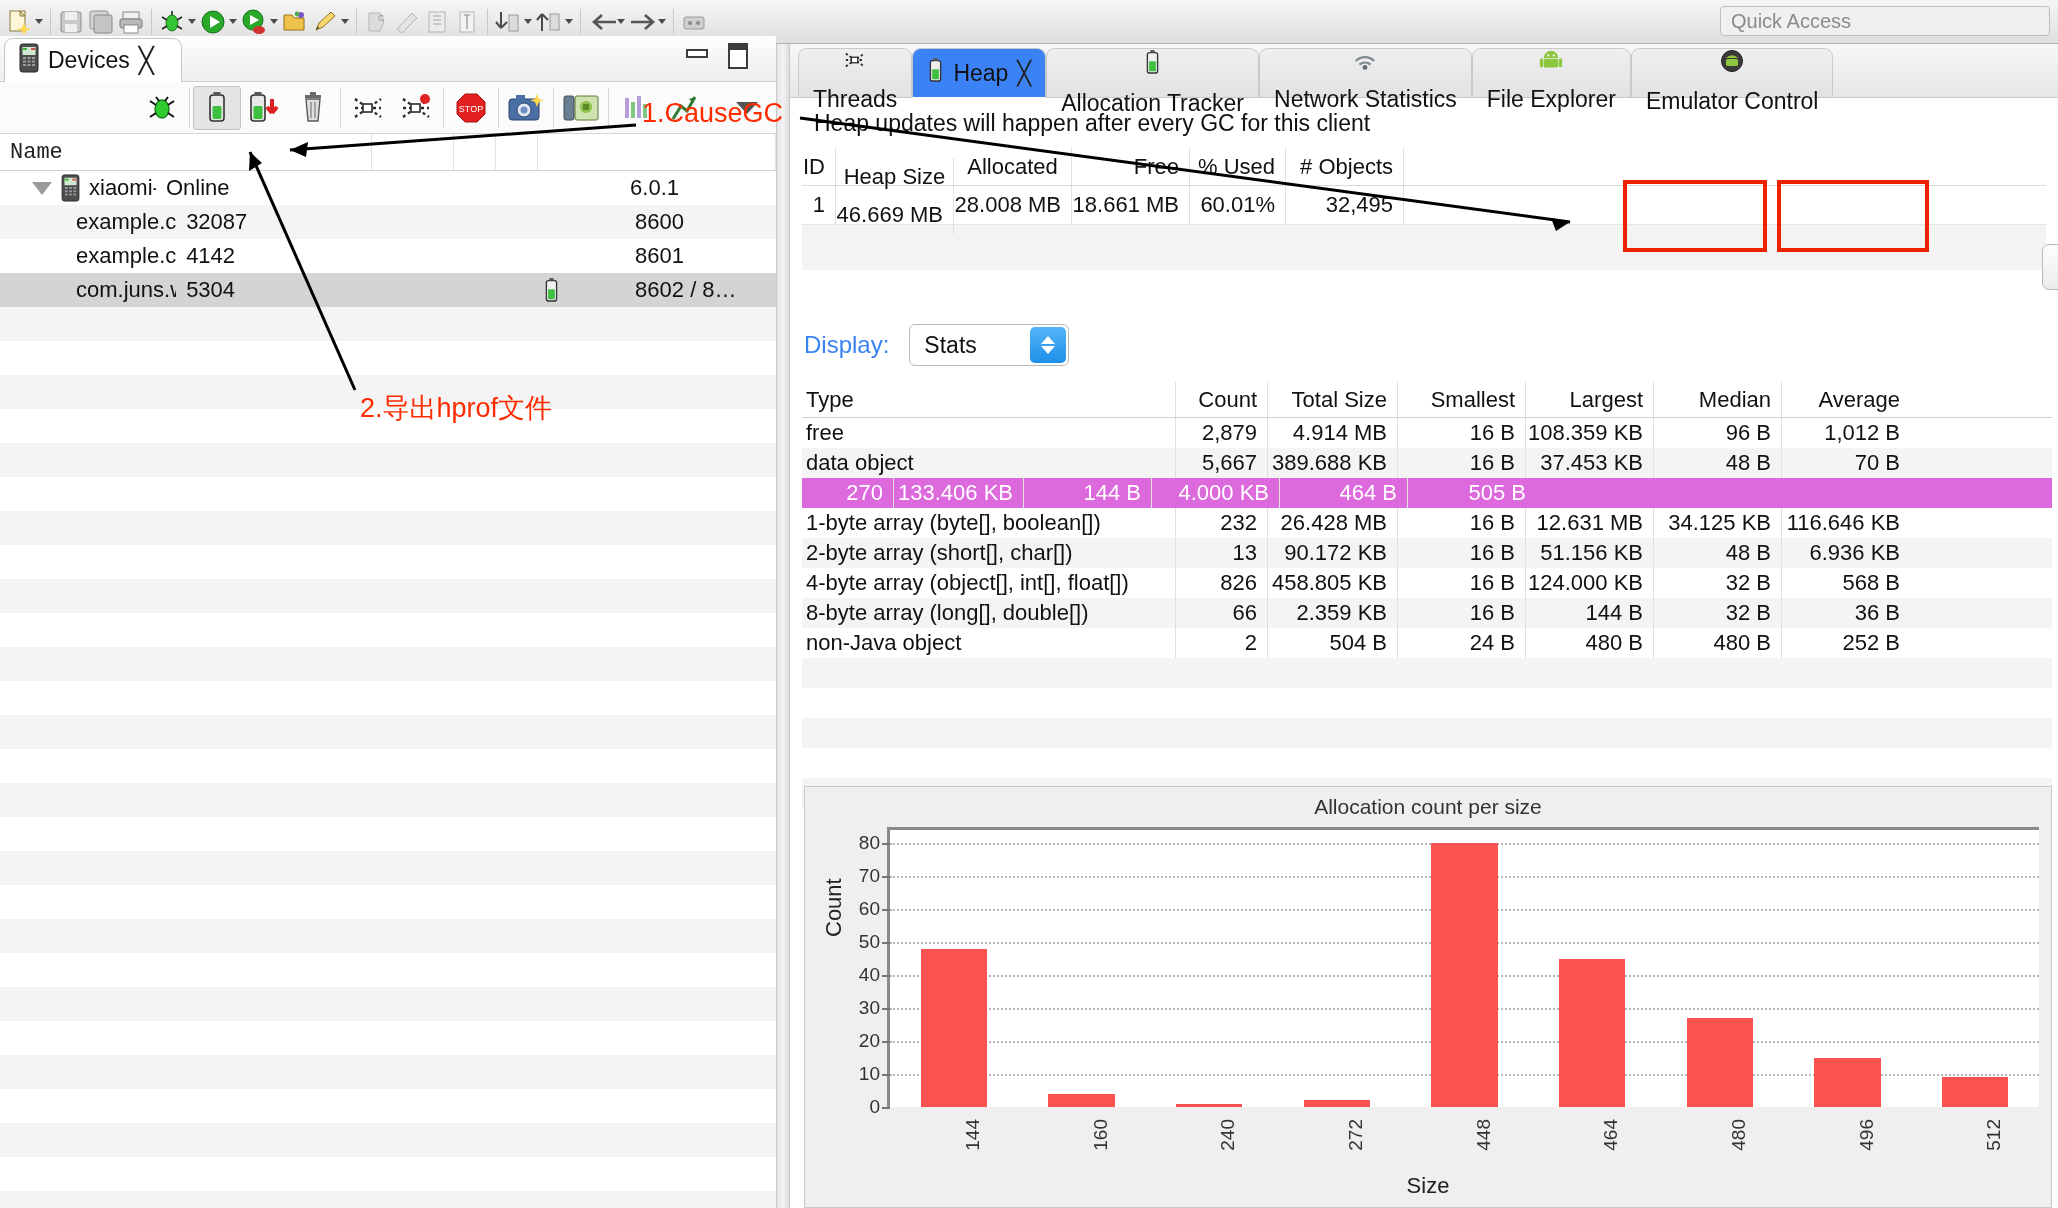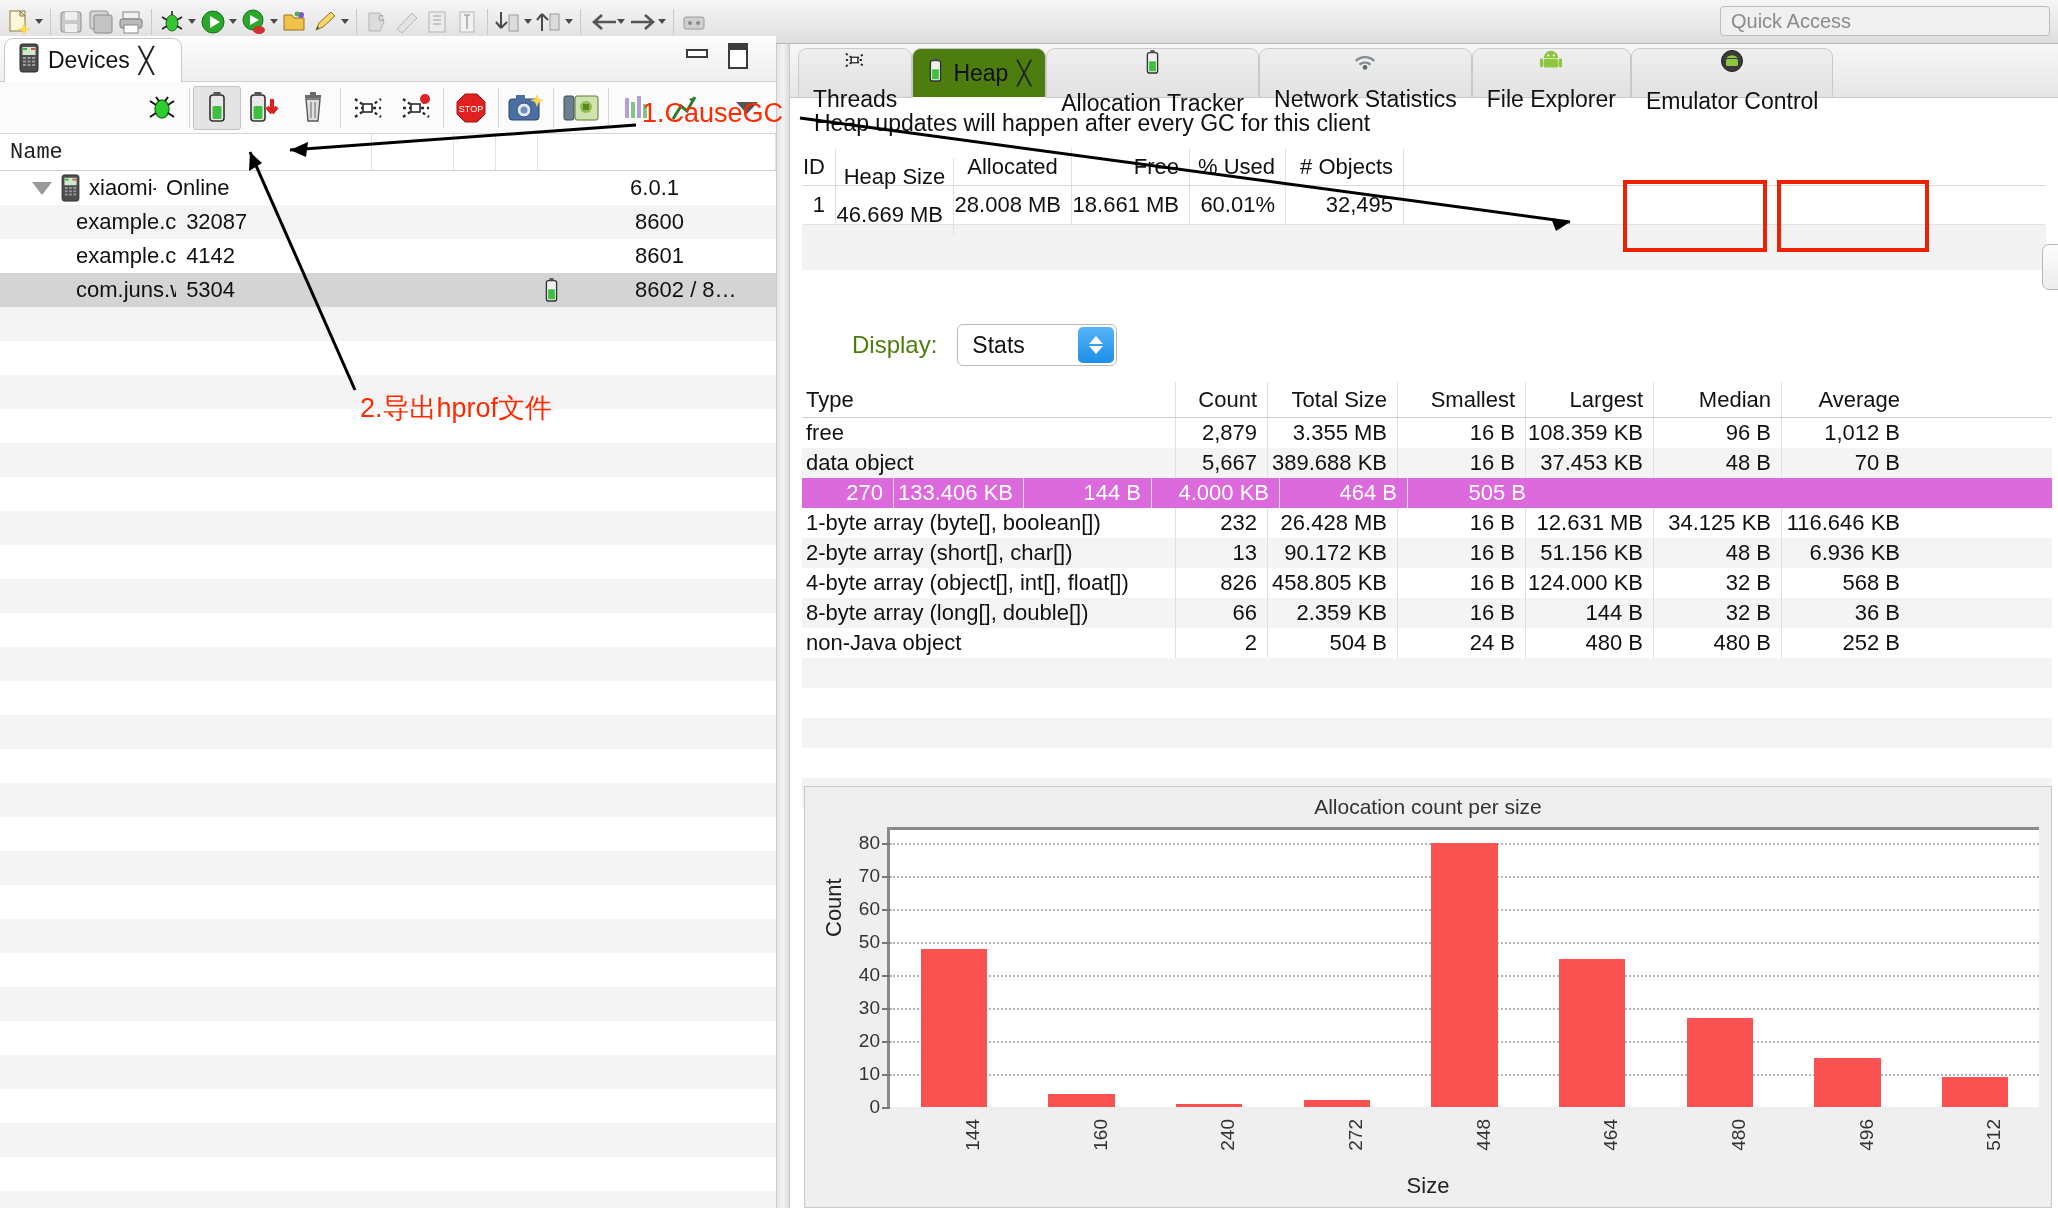--- a/index.html
+++ b/index.html
@@ -105,7 +105,7 @@
   .r-tabs{ position:absolute; left:8px; top:2px; display:flex; align-items:flex-end; height:52px;}
   .r-tab{ height:50px; display:flex; align-items:center; gap:9px; padding:0 14px;
     font-size:23px; color:#111; border-radius:9px 9px 0 0; border:1px solid transparent;}
-  .r-tab.active{ background:#4d7c0f; border:1px solid #c6c6c6; border-bottom:1px solid #fff;}
+  .r-tab.active{ background:#3b82f6; border:1px solid #c6c6c6; border-bottom:1px solid #fff;}
   .r-tab.grp{ background:linear-gradient(to bottom,#efefef,#e2e2e2); border:1px solid #c9c9c9; border-bottom-color:#c8c8c8;flex-direction:column;}
 
   .heap-note{ position:absolute; left:24px; top:66px; font-size:23px; color:#111; white-space:nowrap;}

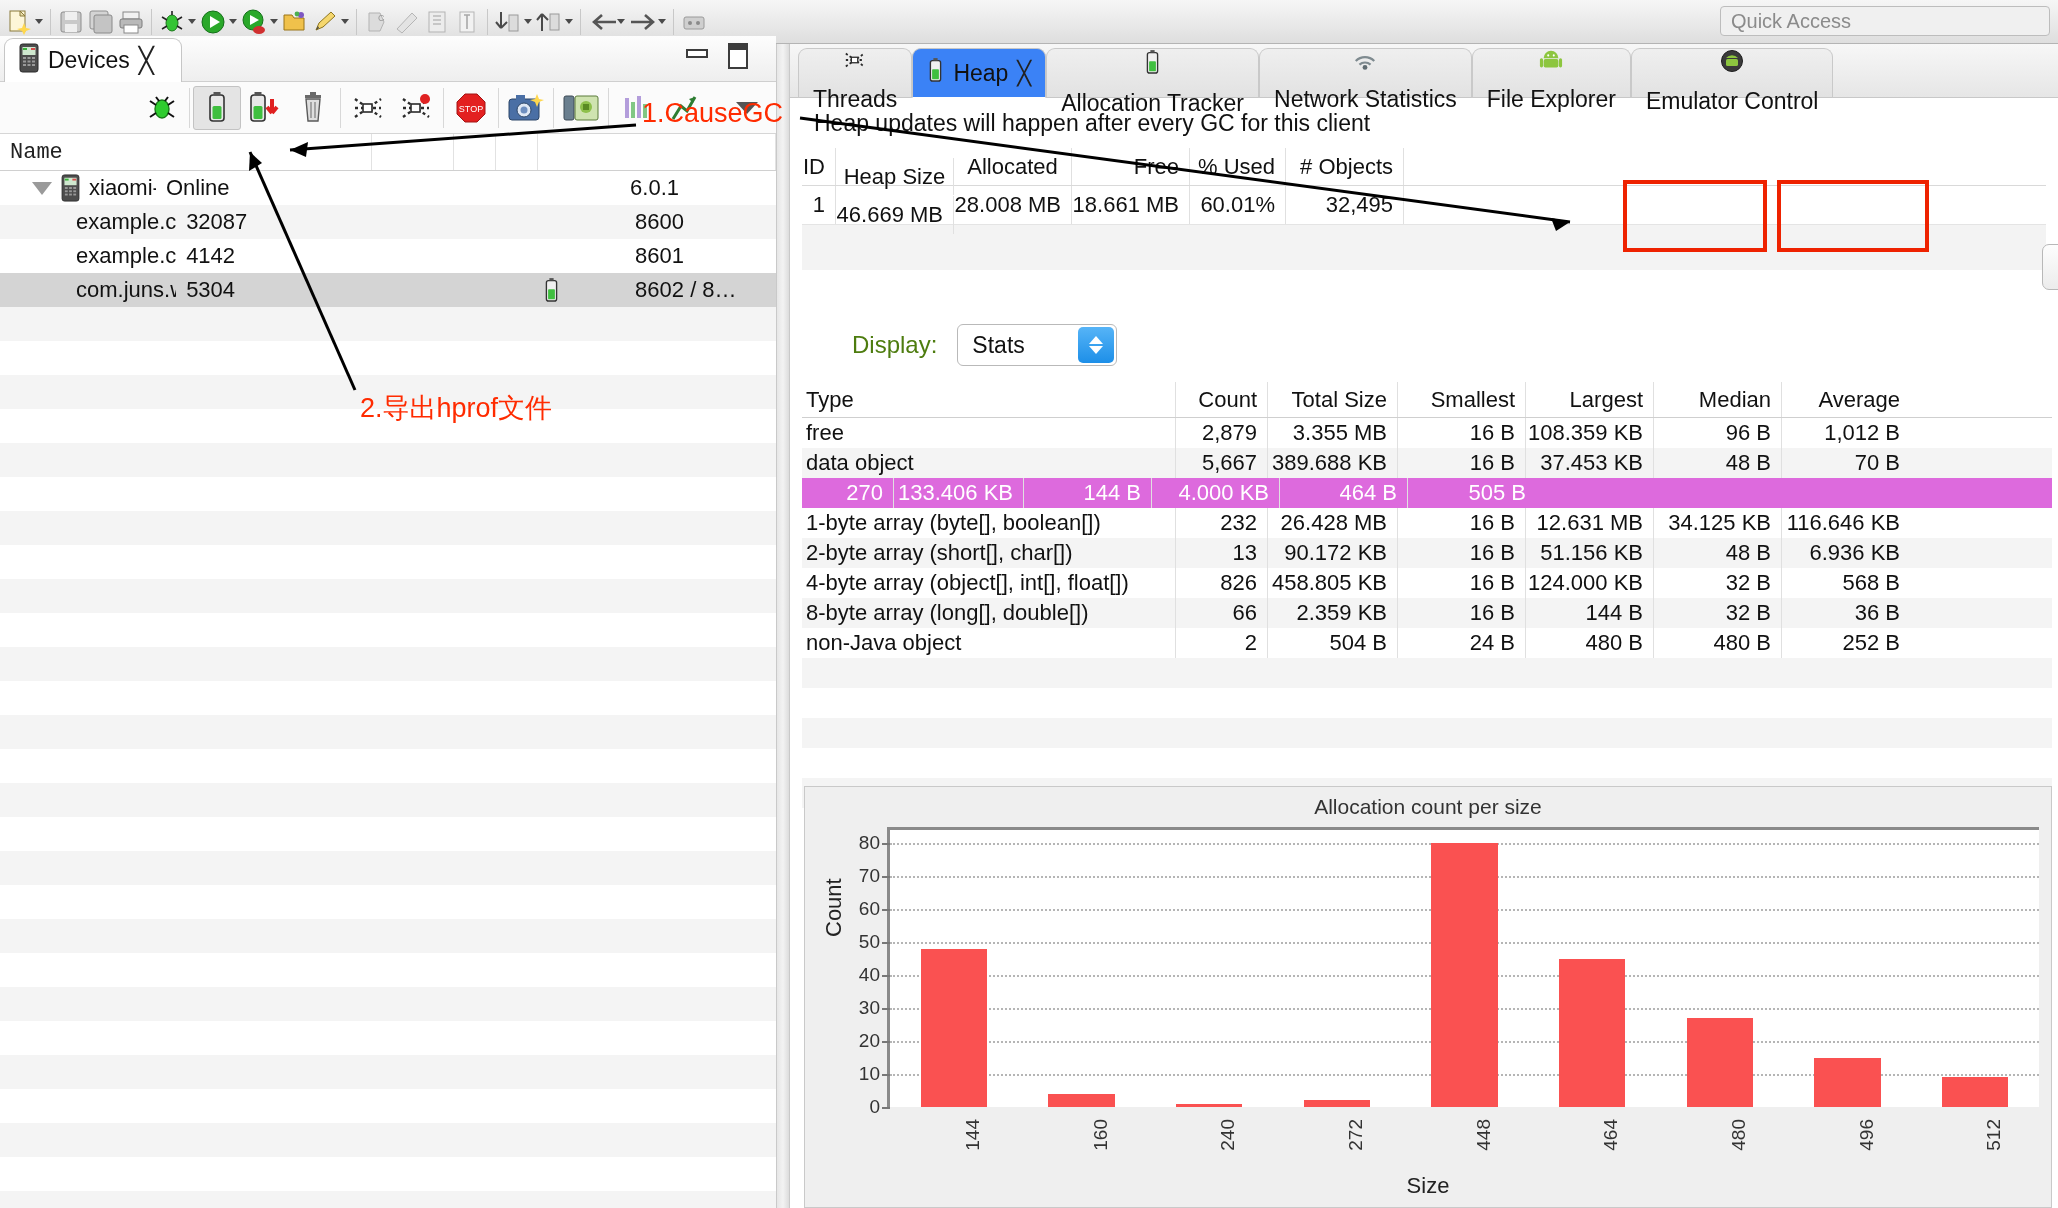--- a/index.html
+++ b/index.html
@@ -136,7 +136,7 @@
   }
 
   .display-row{ position:absolute; left:14px; top:280px; display:flex; align-items:center; gap:20px;}
-  .display-label{ font-size:24px; color:#4d7c0f;margin-left:48px;}
+  .display-label{ font-size:24px; color:#3b82f6;}
   .combo{ width:160px; height:42px; background:#fff; border:1px solid #b9b9b9; border-radius:6px;
      display:flex; align-items:center; position:relative; padding-left:14px; font-size:23px; color:#111;}
   .combo-btn{ position:absolute; right:2px; top:2px; width:36px; height:36px;

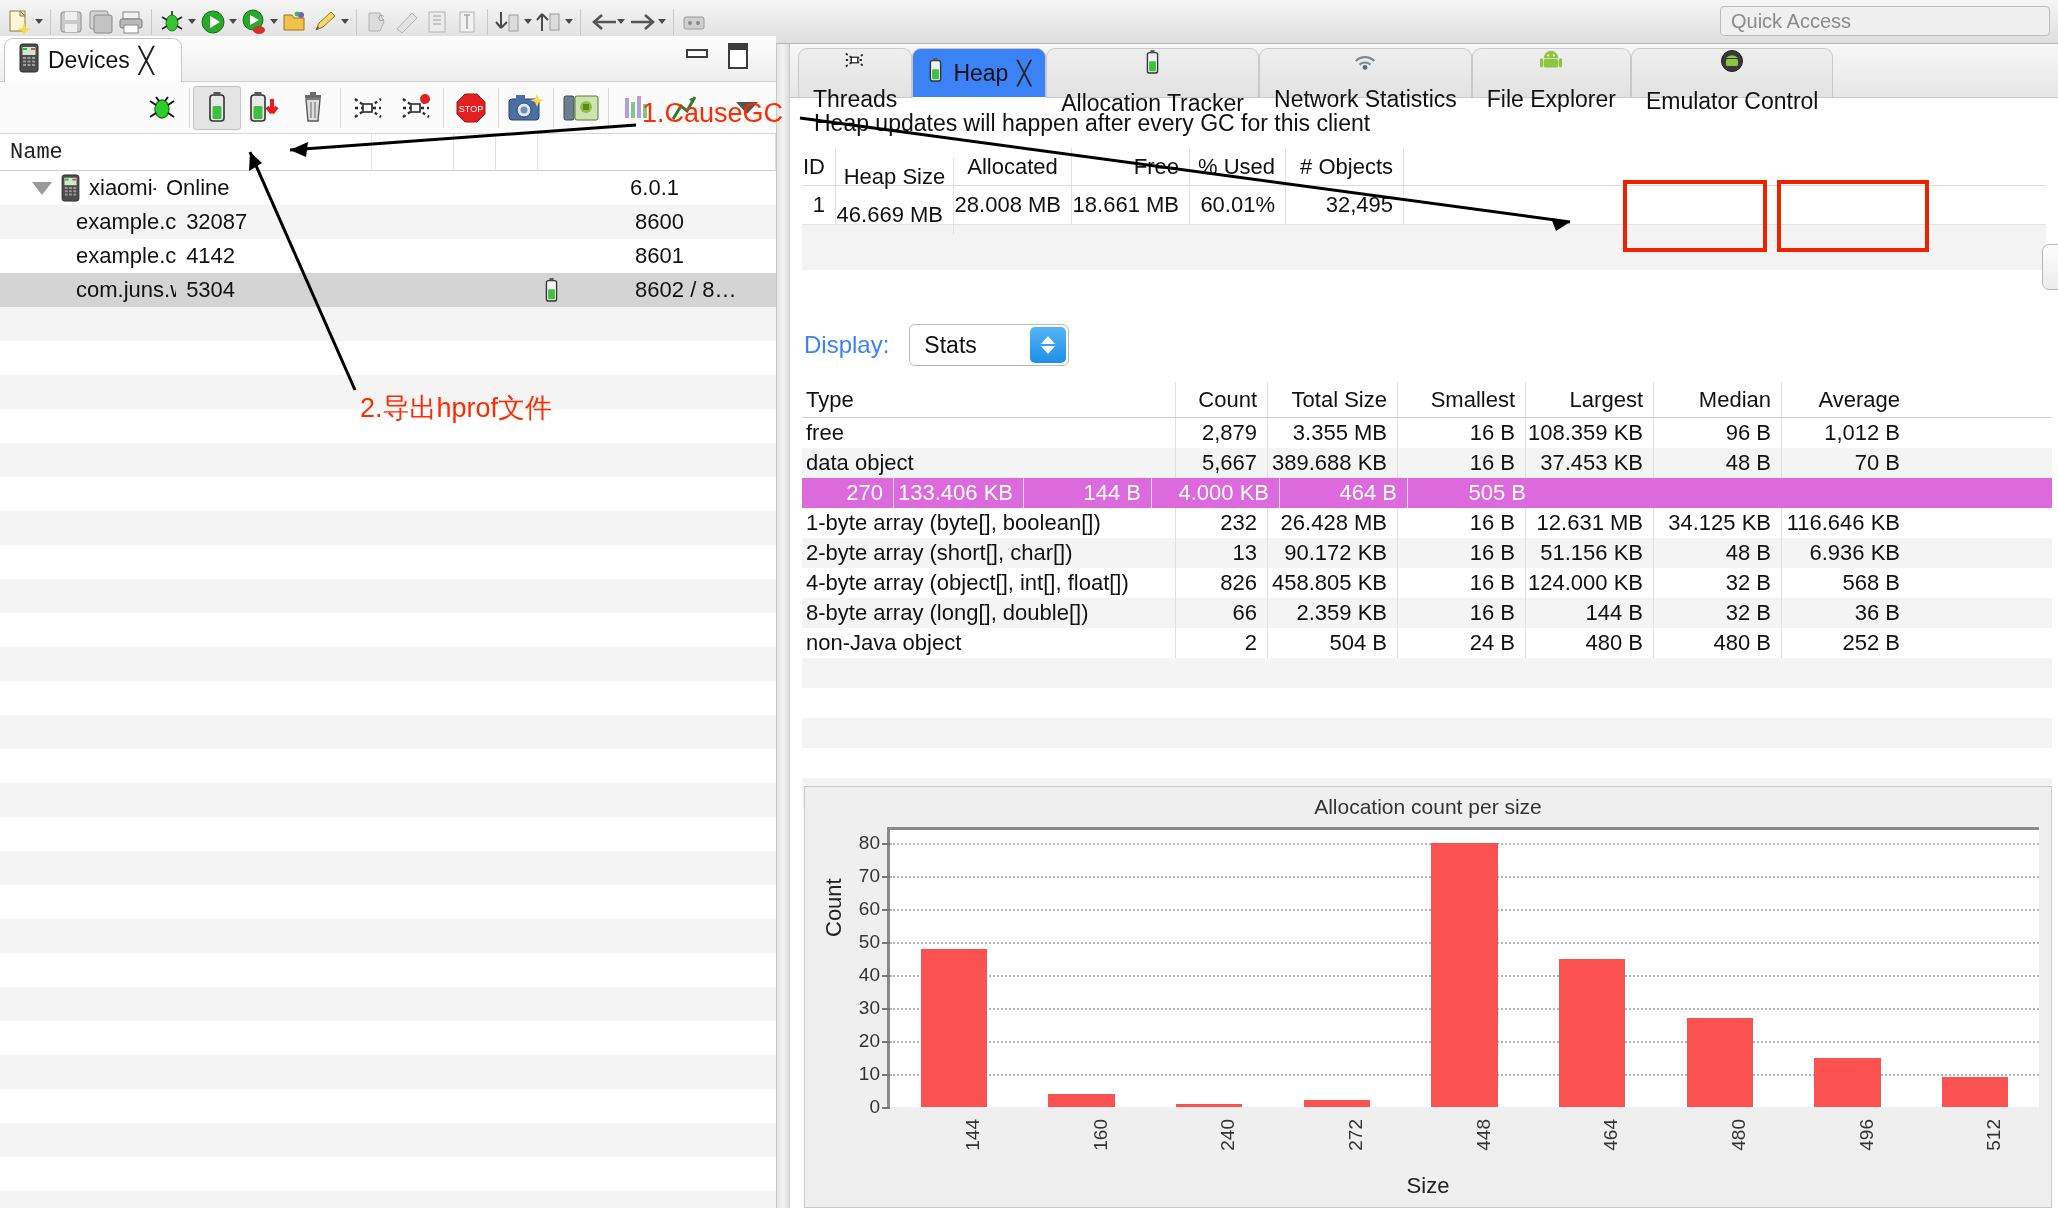--- a/index.html
+++ b/index.html
@@ -707,7 +707,7 @@
       <div class="st-row">
         <div class="tc type">free</div>
         <div class="tc count">2,879</div>
-        <div class="tc total">3.355 MB</div>
+        <div class="tc total">4.914 MB</div>
         <div class="tc small">16 B</div>
         <div class="tc large">108.359 KB</div>
         <div class="tc med">96 B</div>

